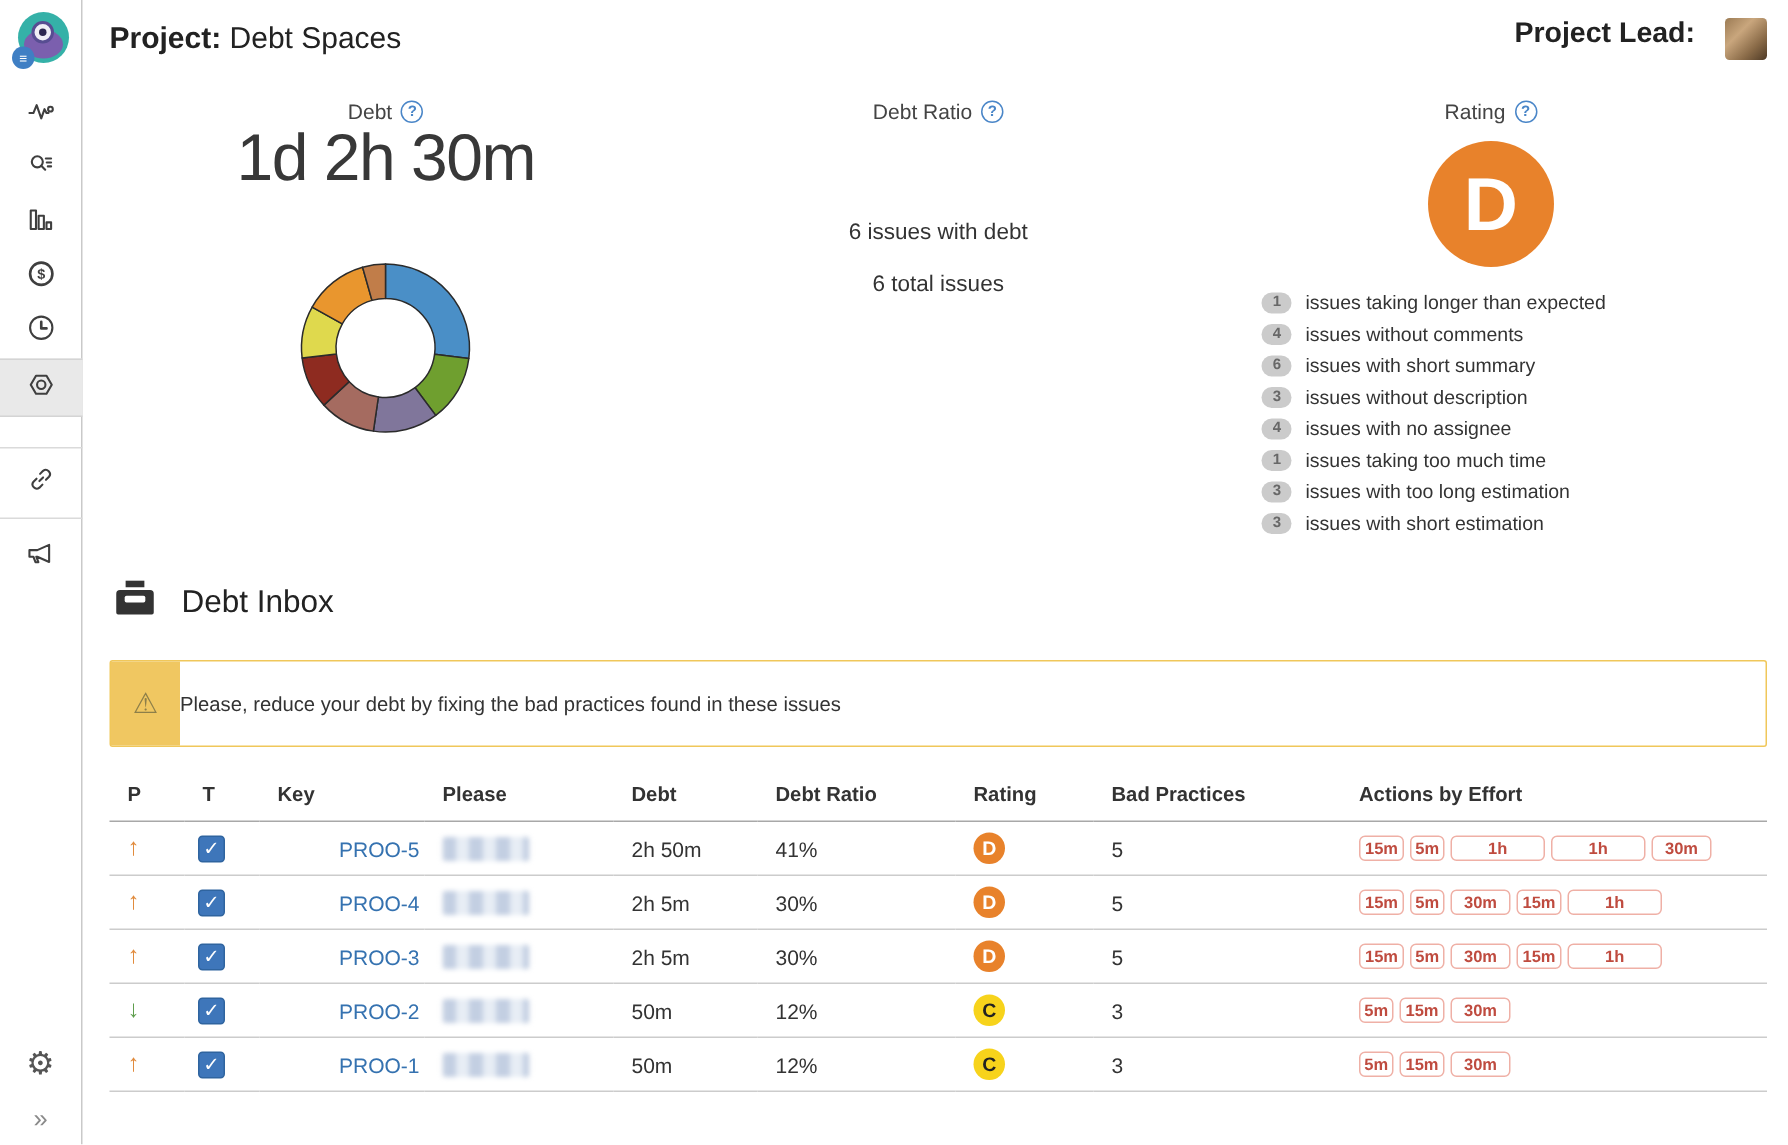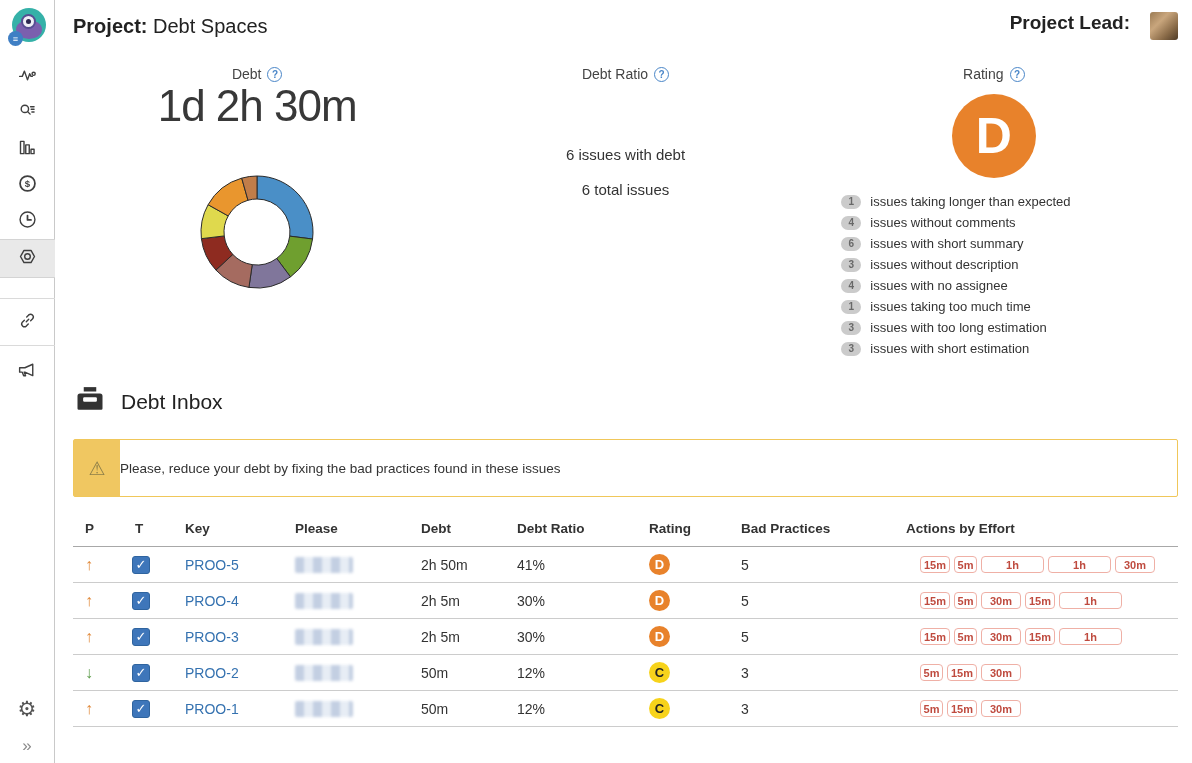--- a/index.html
+++ b/index.html
@@ -70,7 +70,7 @@
   .arrow.down { color:#5f9e4d; }
   .cb { width:18px; height:18px; background:#3e76ba; border:1px solid #2f649f; border-radius:3px;
         color:#fff; font-size:13px; display:flex; align-items:center; justify-content:center; cursor:pointer; margin-left:-3px; }
-  .key-link { color:#3572b0; text-decoration:none; cursor:pointer; }
+  .key-link { color:#3572b0; text-decoration:none; cursor:pointer;margin-left:41px; }
   .blur { width:58px; height:16px; border-radius:2px;
           background:repeating-linear-gradient(90deg,#c3cfe2 0 9px,#e7edf5 9px 18px),
                      linear-gradient(180deg,#f0f4f9 0 25%,transparent 25% 75%,#f0f4f9 75%);

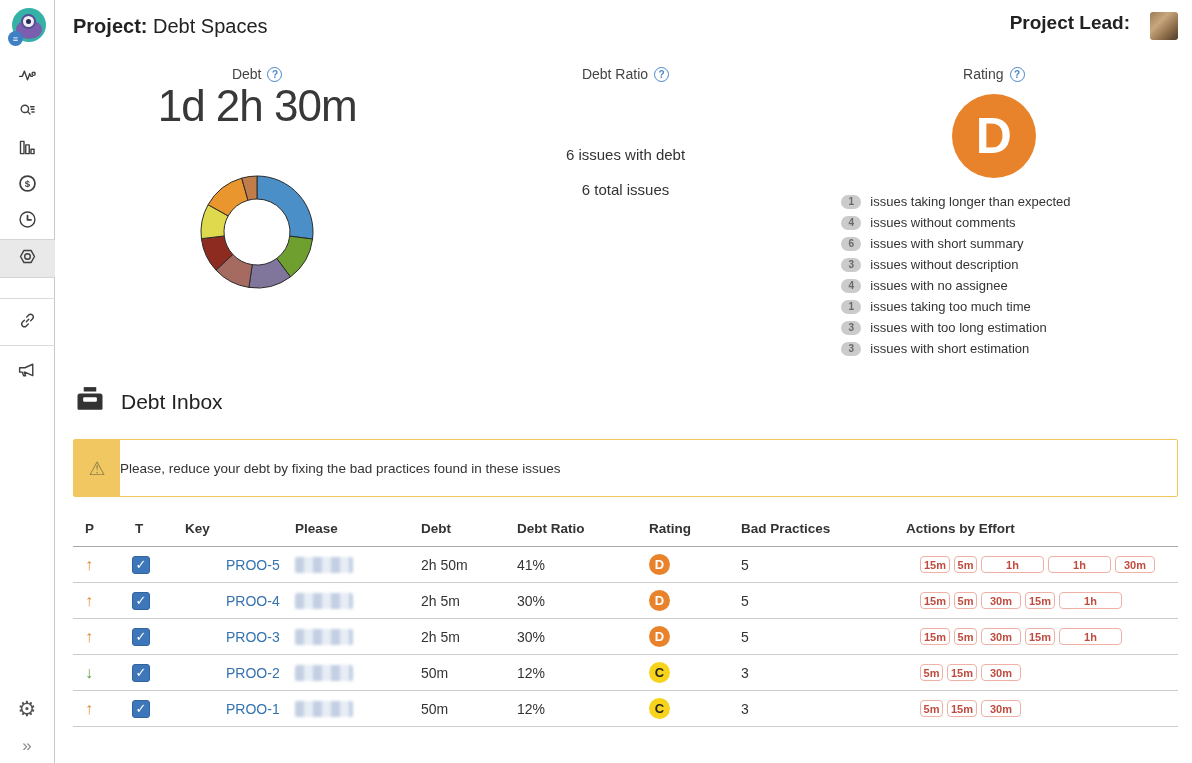--- a/index.html
+++ b/index.html
@@ -79,7 +79,7 @@
            display:flex; align-items:center; justify-content:center; }
   .rcirc.D { background:#e8822b; color:#fff; }
   .rcirc.C { background:#f7d31b; color:#222; }
-  .pills { display:flex; gap:4px; align-items:center;margin-left:14px; }
+  .pills { display:flex; gap:4px; align-items:center; }
   .pill { height:17px; border:1px solid #efb0a6; border-radius:4px; color:#bf4b3f; background:#fff;
           font-size:11px; font-weight:bold; display:flex; align-items:center; justify-content:center;
           overflow:hidden; white-space:nowrap; cursor:pointer; }

